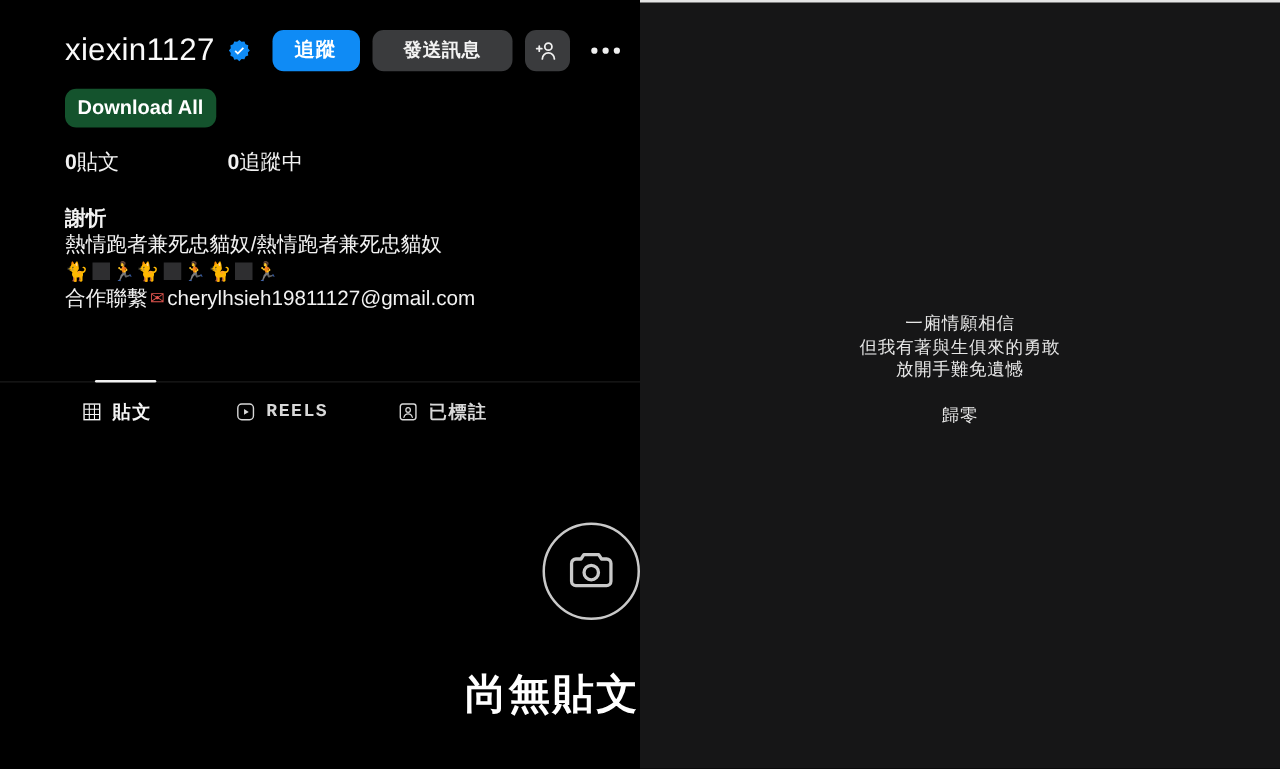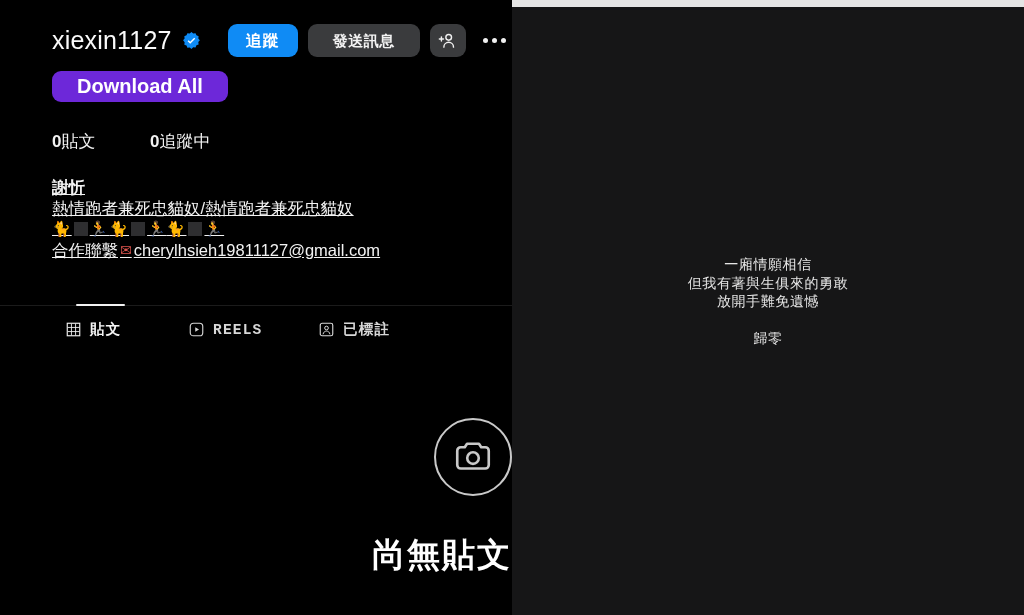--- a/index.html
+++ b/index.html
@@ -50,7 +50,7 @@
     display: block;
   }
   .btn-follow {
-    margin-left: 17px;
+    margin-left: 7px;
     background: #0f8bf5;
     color: #ffffff;
     border: none;

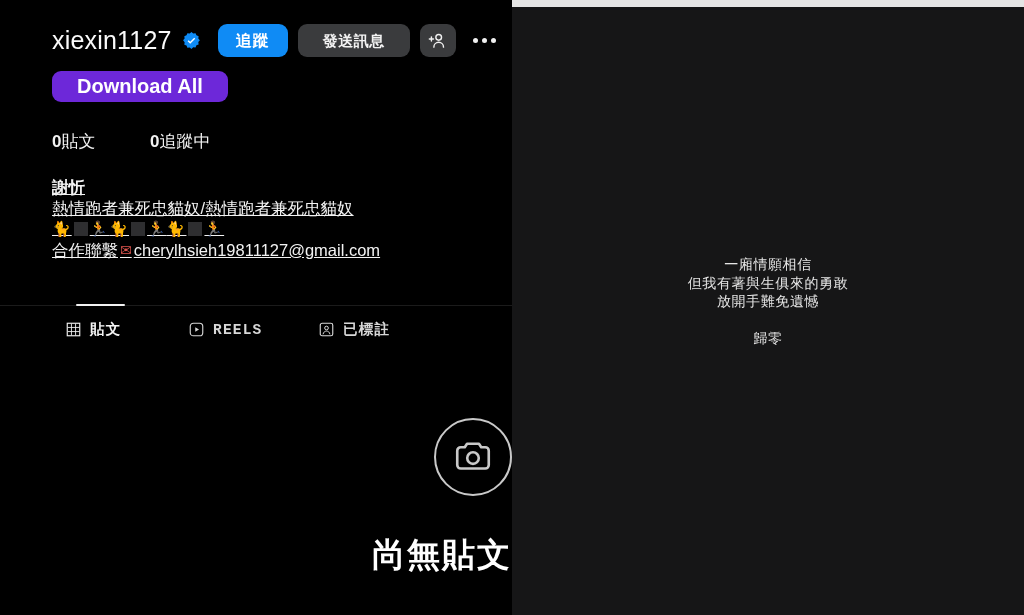--- a/index.html
+++ b/index.html
@@ -111,13 +111,13 @@
     margin-top: 13px;
   }
   .btn-download {
-    background: #6d28d9;
+    background: #14532d;
     color: #ffffff;
     border: none;
     border-radius: 9px;
-    font-size: 20px;
-    font-weight: 700;
-    padding: 0 25px;
+    font-size: 16px;
+    font-weight: 700;
+    padding: 0 10px;
     height: 31px;
     line-height: 31px;
     font-family: "Liberation Sans", "DejaVu Sans", sans-serif;

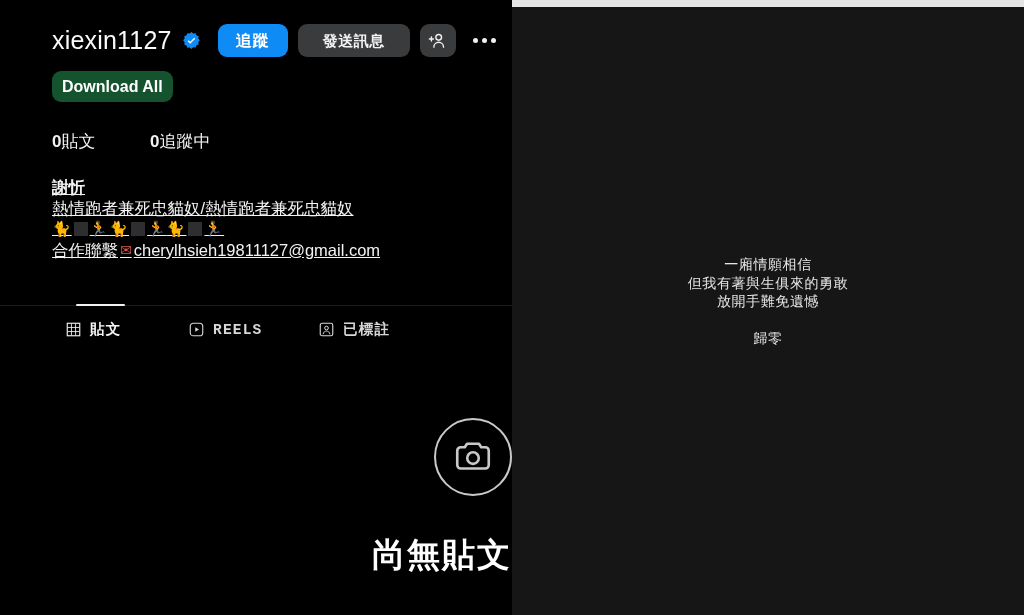--- a/index.html
+++ b/index.html
@@ -125,9 +125,10 @@
   }
   .stats-row {
     display: flex;
-    margin-top: 28px;
+    margin-top: 16px;
     font-size: 17px;
     color: #f2f2f2;
+    gap: 32px;
   }
   .stat { white-space: nowrap; }
   .stat:nth-child(1) { width: 98px; }

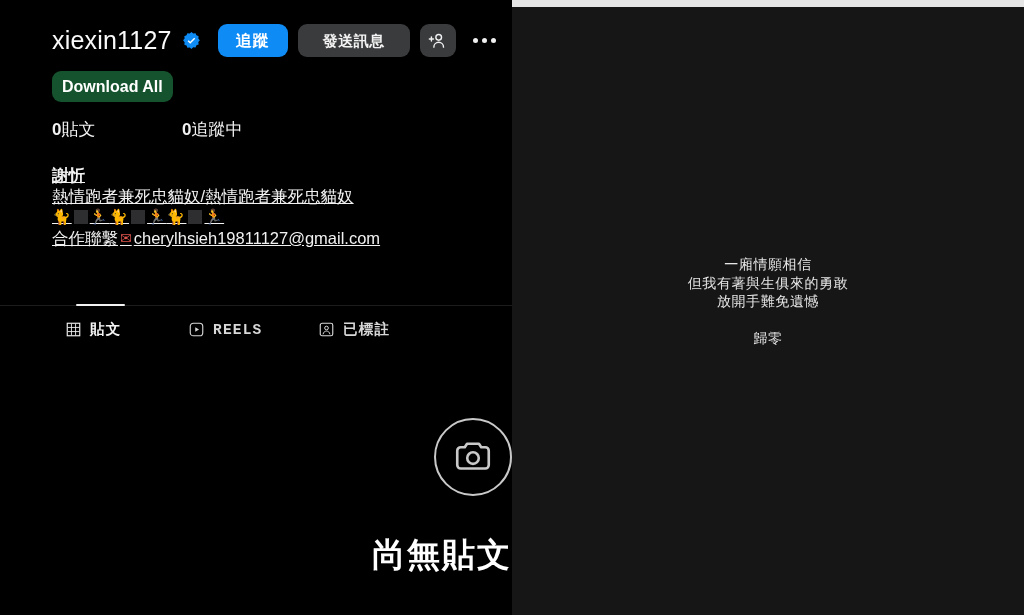--- a/index.html
+++ b/index.html
@@ -141,7 +141,6 @@
     font-size: 16.5px;
     line-height: 21px;
     color: #f2f2f2;
-    text-decoration: underline;
   }
   .bio-name { font-weight: 700; }
   .bio-line { white-space: nowrap; }

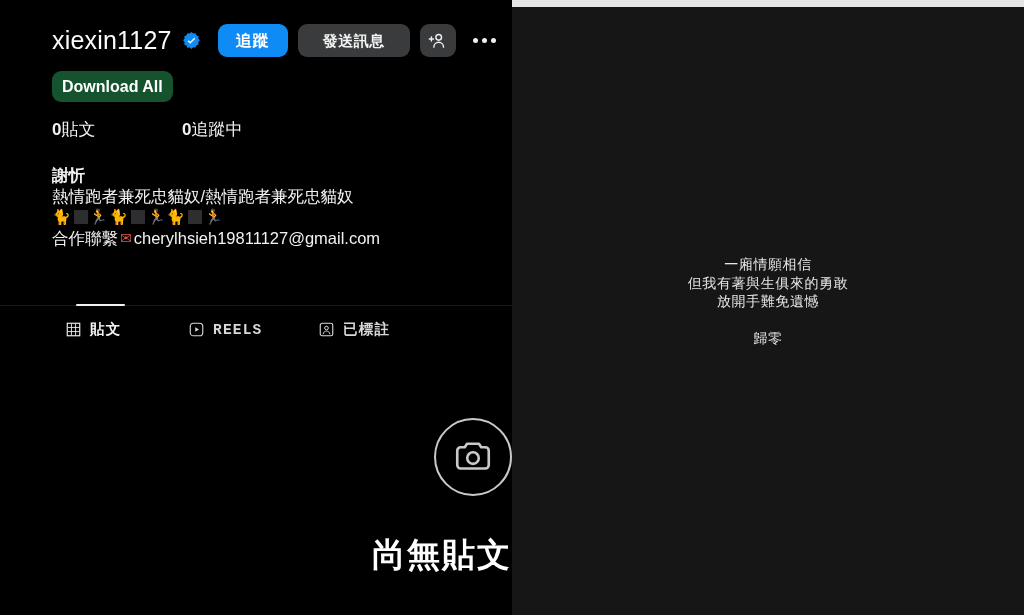--- a/index.html
+++ b/index.html
@@ -244,7 +244,7 @@
     width: 512px;
     height: 615px;
     background: #161617;
-    border-top: 7px solid #e5e5e5;
+    border-top: 2px solid #e5e5e5;
     color: #e9e9e9;
     overflow: hidden;
   }

